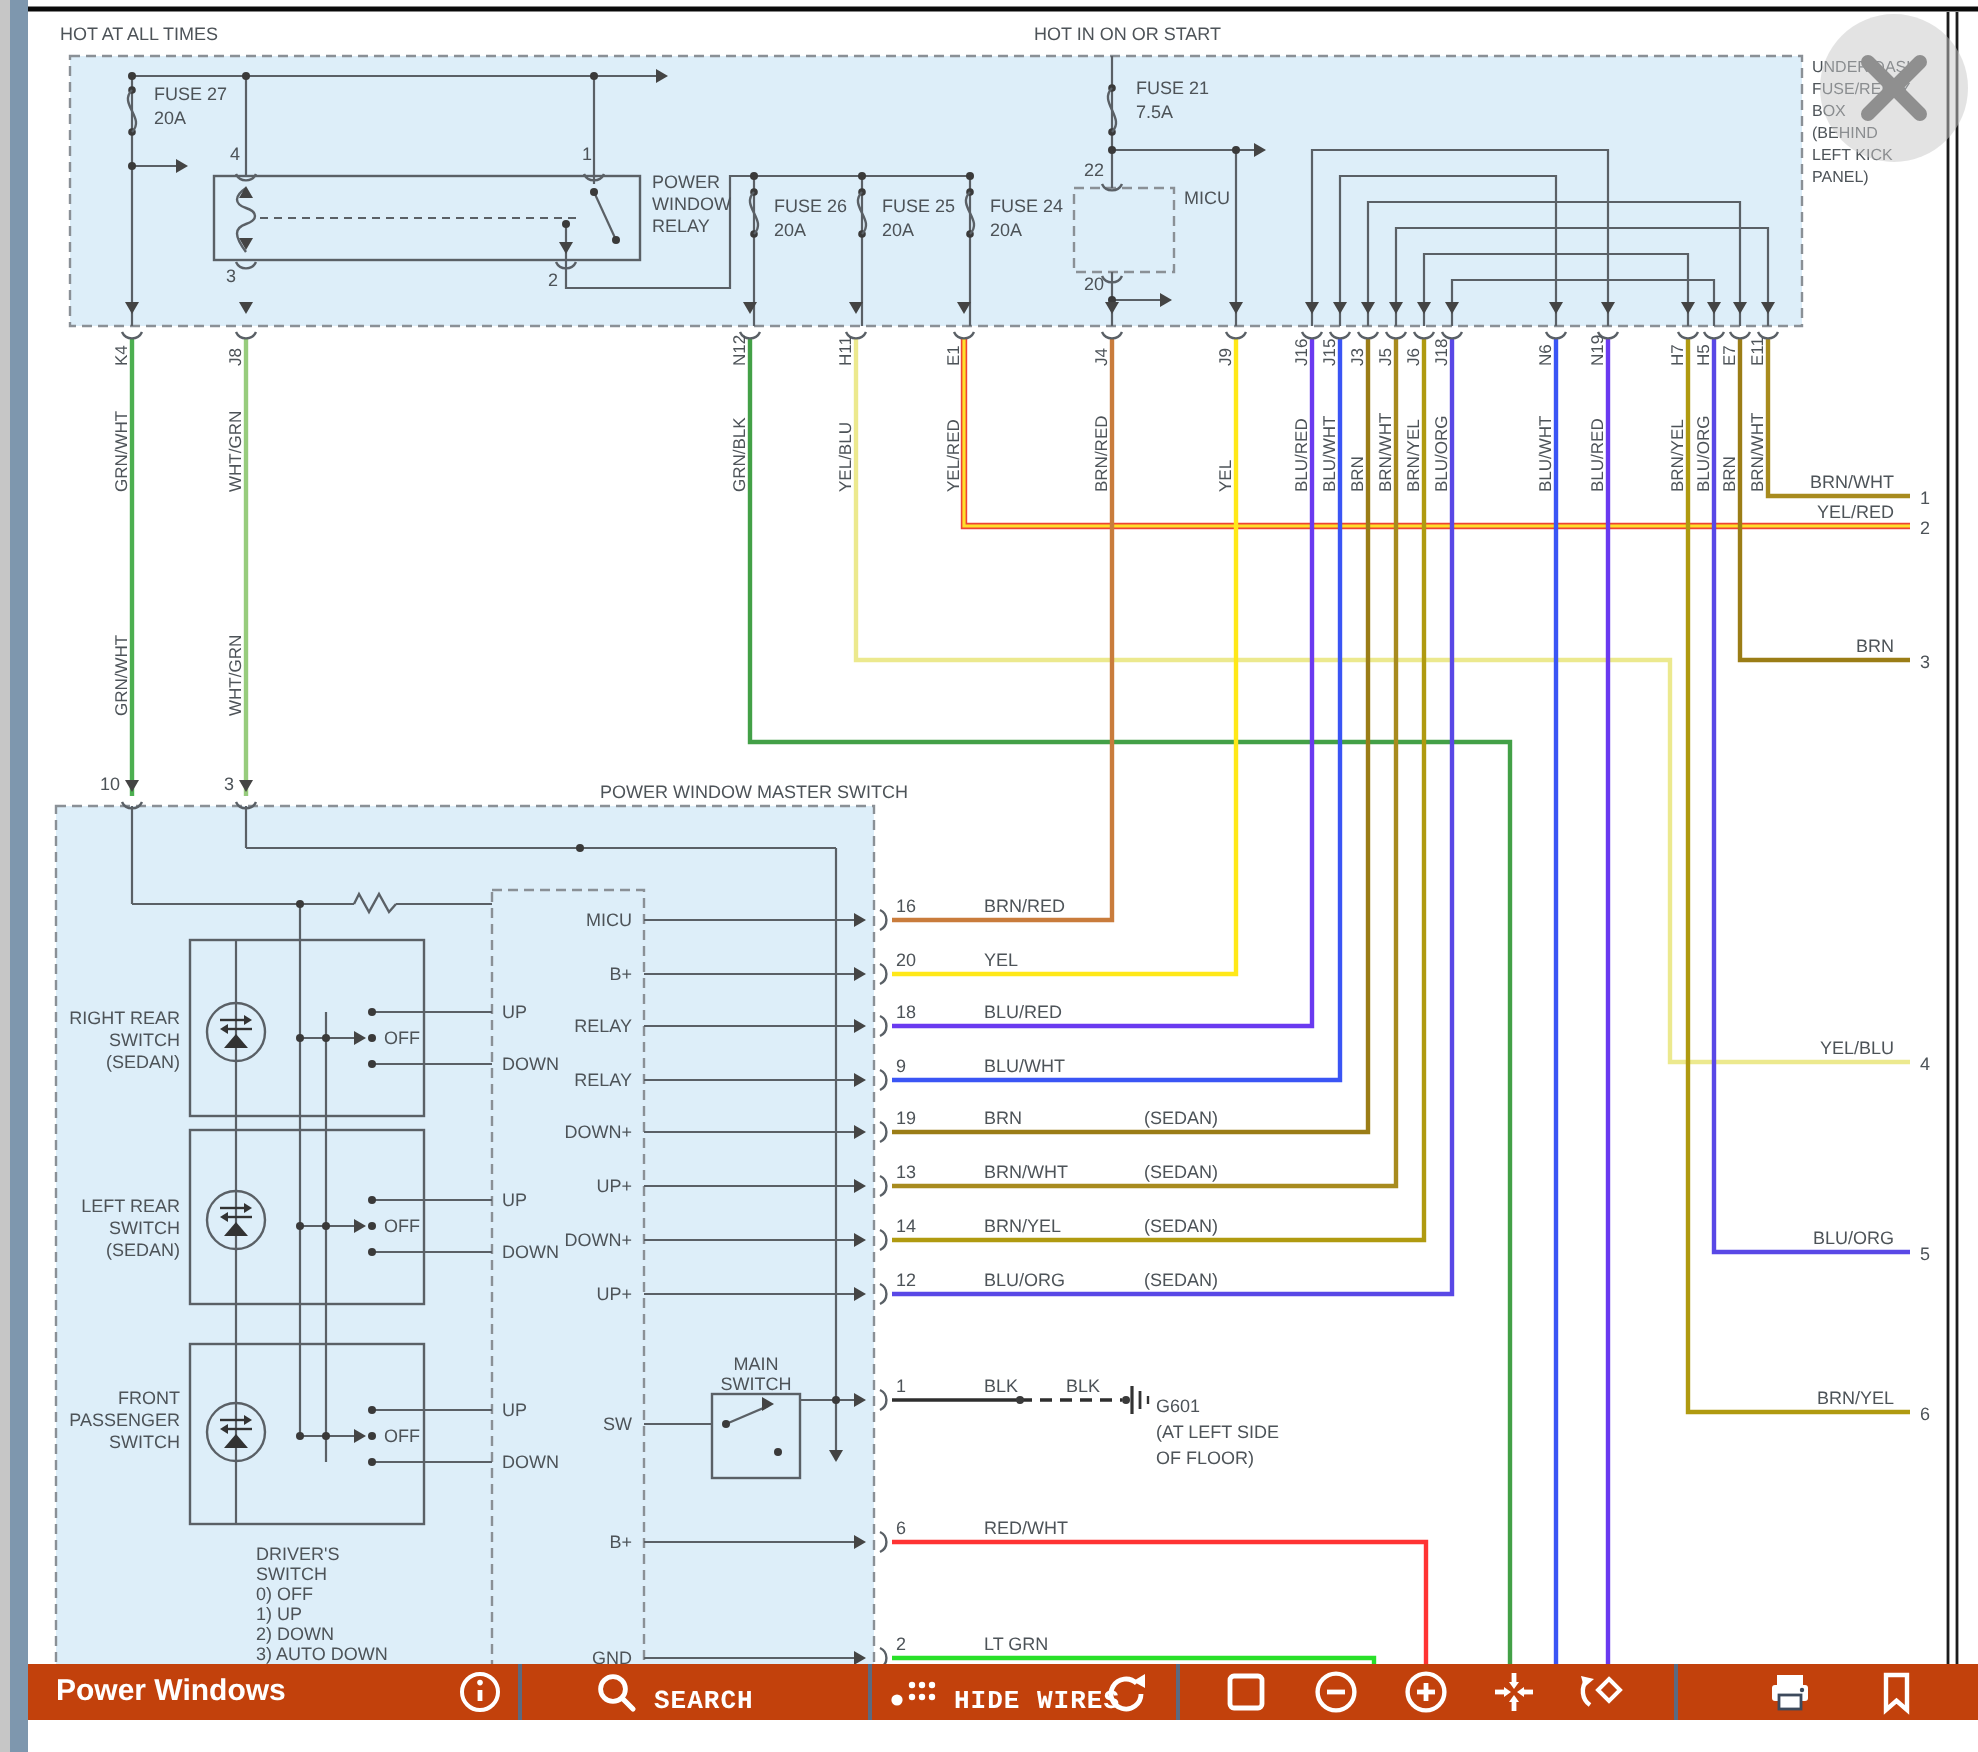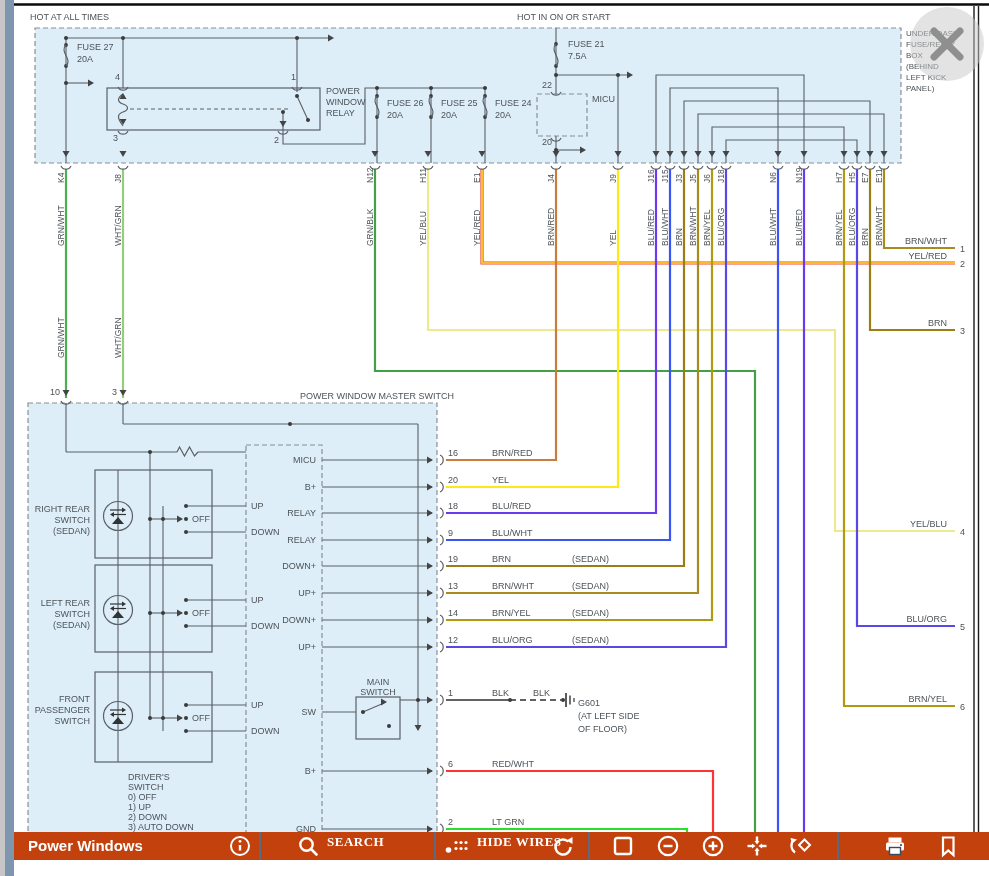--- a/index.html
+++ b/index.html
@@ -15,7 +15,7 @@
   .tb-title{position:absolute;left:14px;top:0;line-height:28px;color:#fff;
             font-size:15px;font-weight:600;}
   .tbtn{position:absolute;top:50%;transform:translateY(-50%);background:none;border:none;
-        color:#fff;display:flex;align-items:flex-start;gap:7px;font-family:Liberation Serif, serif;
+        color:#fff;display:flex;align-items:flex-end;gap:7px;font-family:Liberation Mono, monospace;
         font-size:13px;font-weight:600;letter-spacing:.5px;padding:0;cursor:pointer;white-space:nowrap;}
   .tb-div{position:absolute;top:0;width:2px;height:28px;background:#5b6a80;}
   .tbtn svg{display:block;}

